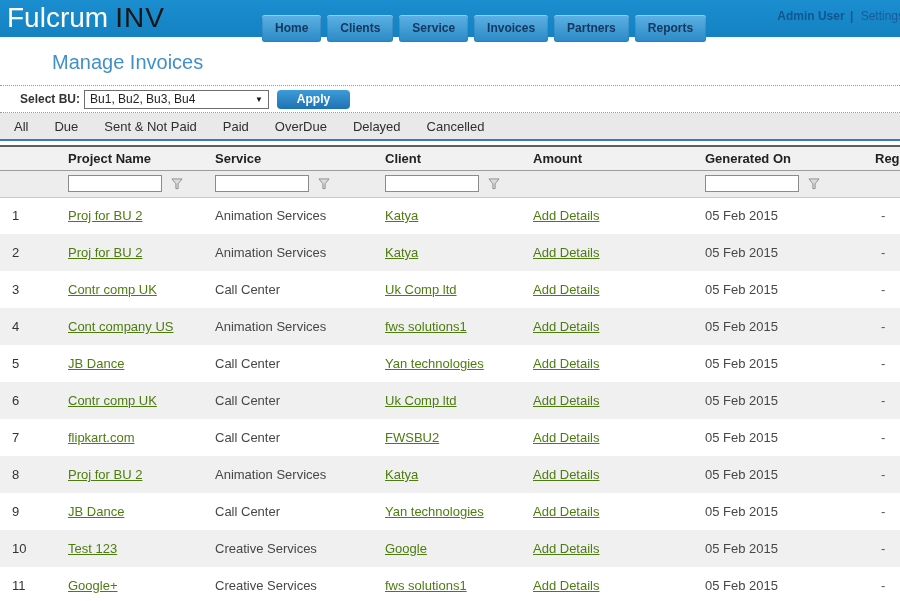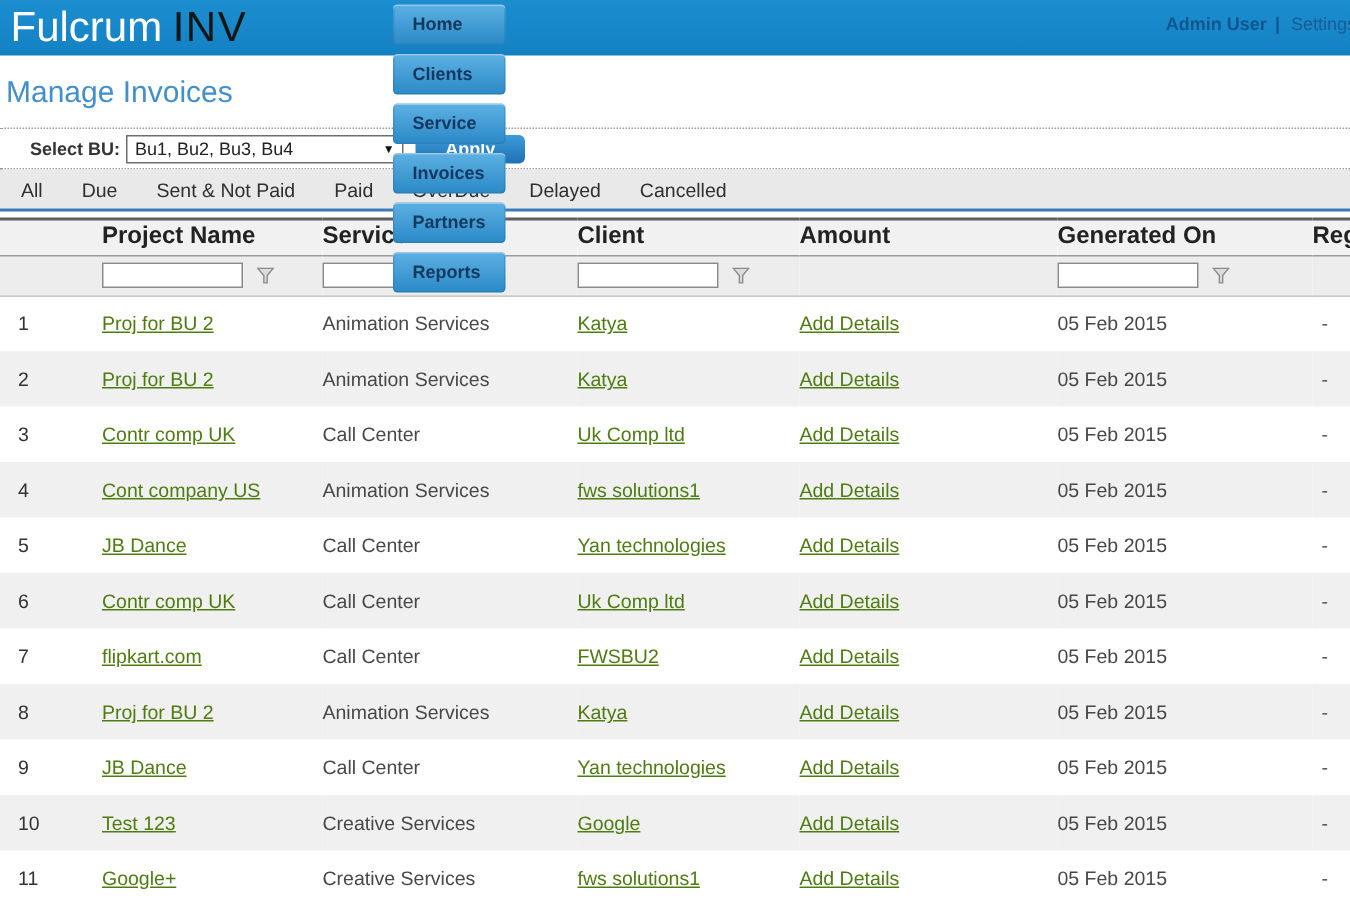--- a/index.html
+++ b/index.html
@@ -12,7 +12,7 @@
     font-size: 28px; line-height: 34px; }
   .logo-main { color: #ffffff; }
   .logo-suffix { color: #151515; margin-left: 7px; letter-spacing: 1px; }
-  .main-nav { position: absolute; left: 262px; top: 3px; display: flex; gap: 6px; flex-direction: column; }
+  .main-nav { position: absolute; left: 262px; top: 15px; display: flex; gap: 6px; }
   .nav-btn { display: inline-block; padding: 6px 13px 7px; font-size: 12px; font-weight: bold;
     color: #153860; background: linear-gradient(#5db1e3, #2a89c6); border-radius: 3px;
     box-shadow: inset 0 1px 0 rgba(255,255,255,.45), inset 0 0 0 1px rgba(30,100,150,.25);

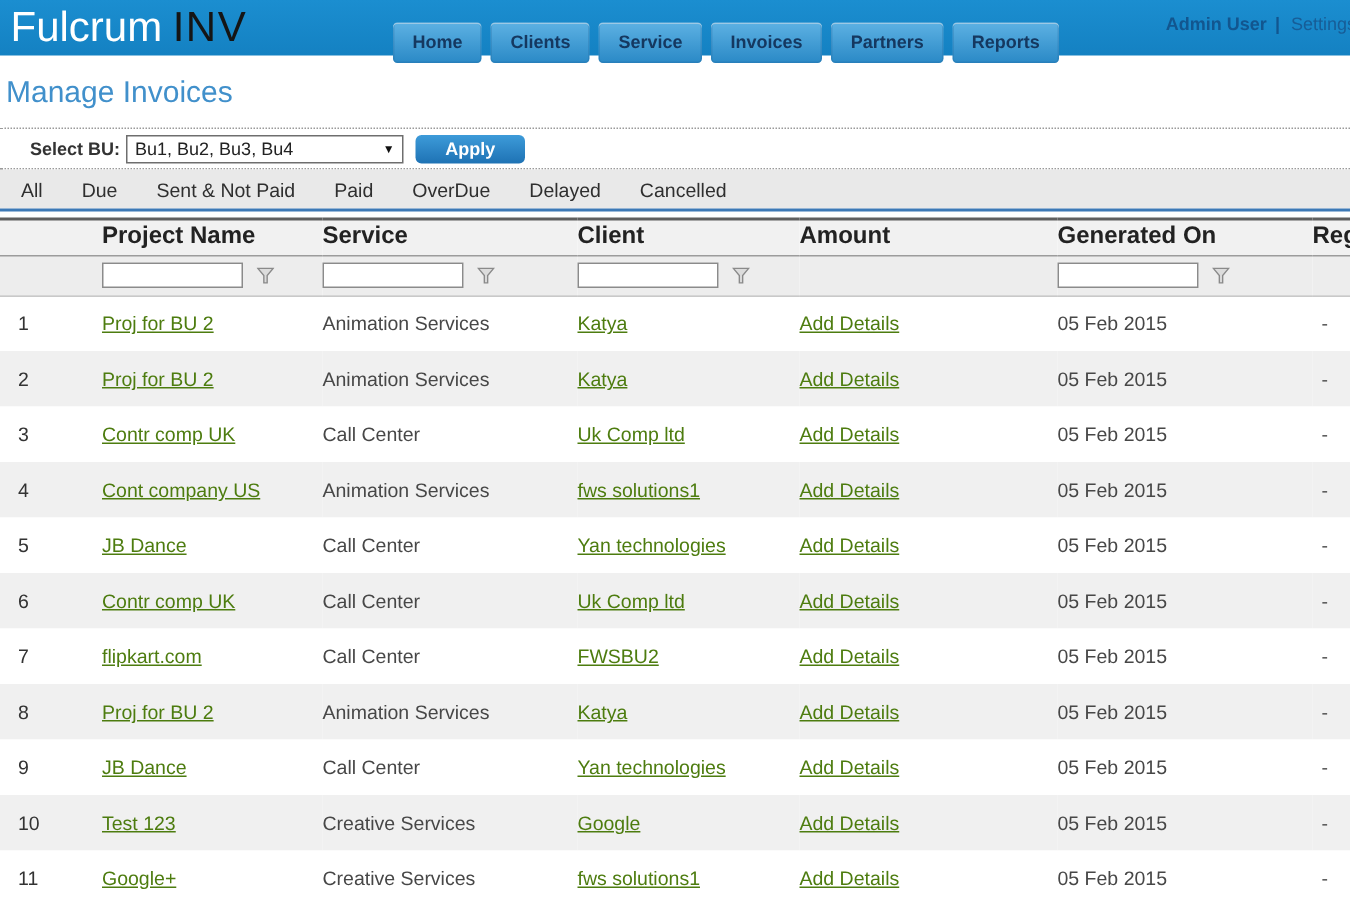--- a/index.html
+++ b/index.html
@@ -23,7 +23,7 @@
   .settings-link { color: #175d97; text-decoration: none; cursor: pointer; }
 
   
-  .page-title { color: #4190cb; font-size: 20px; font-weight: 400; padding: 14px 0 11px 4px; }
+  .page-title { color: #4190cb; font-size: 20px; font-weight: 400; padding: 14px 0 11px 4px; margin-left: 48px; }
   .dotted { border-top: 1px dotted #9a9a9a; }
 
   

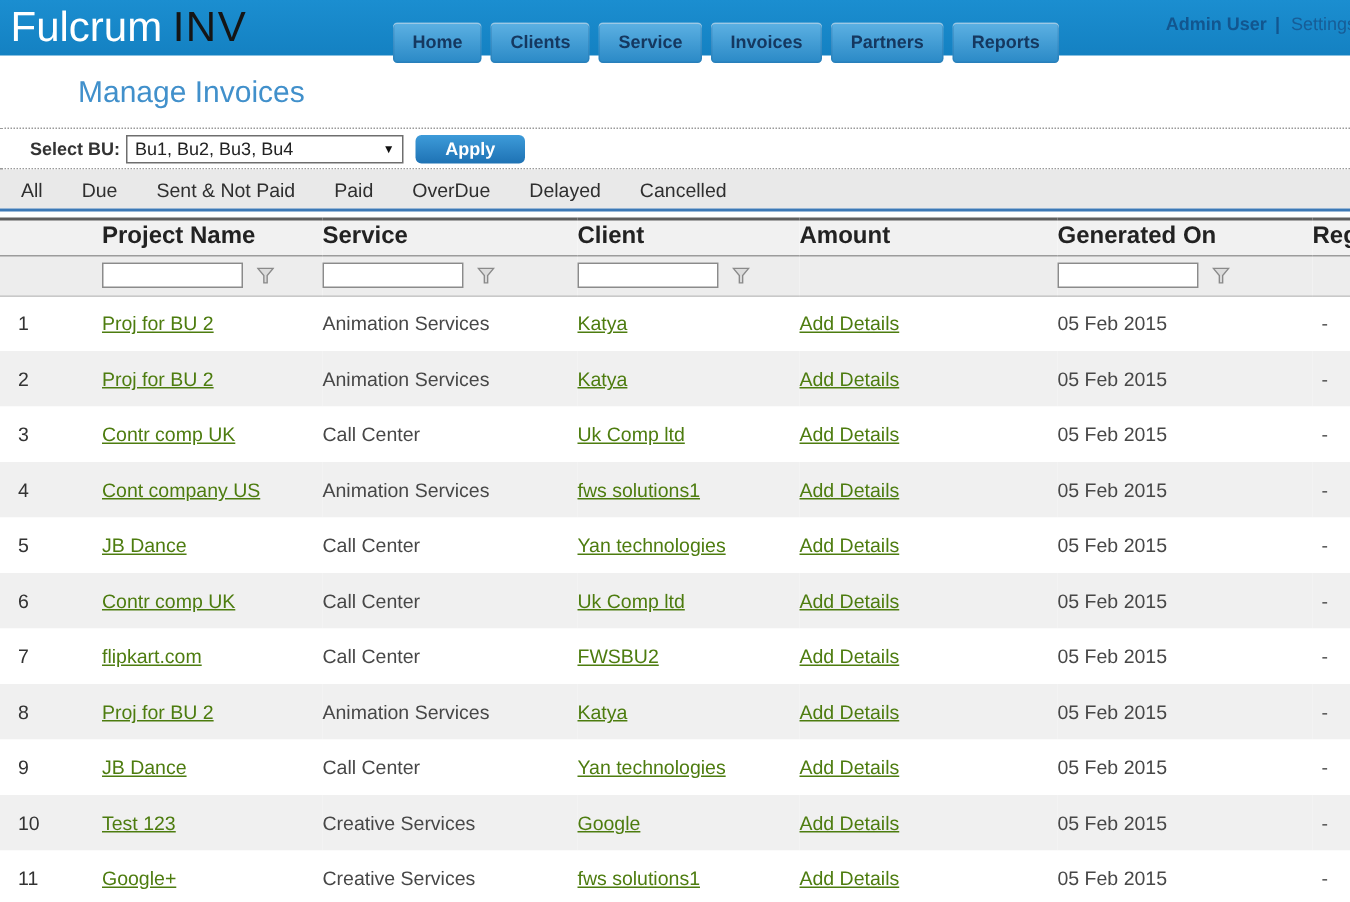--- a/index.html
+++ b/index.html
@@ -48,7 +48,7 @@
   col.c-cli { width: 148px; } col.c-amt { width: 172px; } col.c-gen { width: 170px; }
   col.c-reg { width: 85px; }
   thead tr.hdr { background: #f1f1f1; border-top: 2px solid #5f5f5f; border-bottom: 1px solid #9c9c9c; }
-  thead tr.hdr th { height: 24px; text-align: left; font-size: 16px; color: #222; font-weight: bold; padding: 0; }
+  thead tr.hdr th { height: 24px; text-align: left; font-size: 13px; color: #222; font-weight: bold; padding: 0; }
   thead tr.hdr th:first-child { padding-left: 12px; }
   thead tr.flt { background: #ededed; border-bottom: 1px solid #c9c9c9; }
   thead tr.flt td { height: 27px; vertical-align: middle; }

